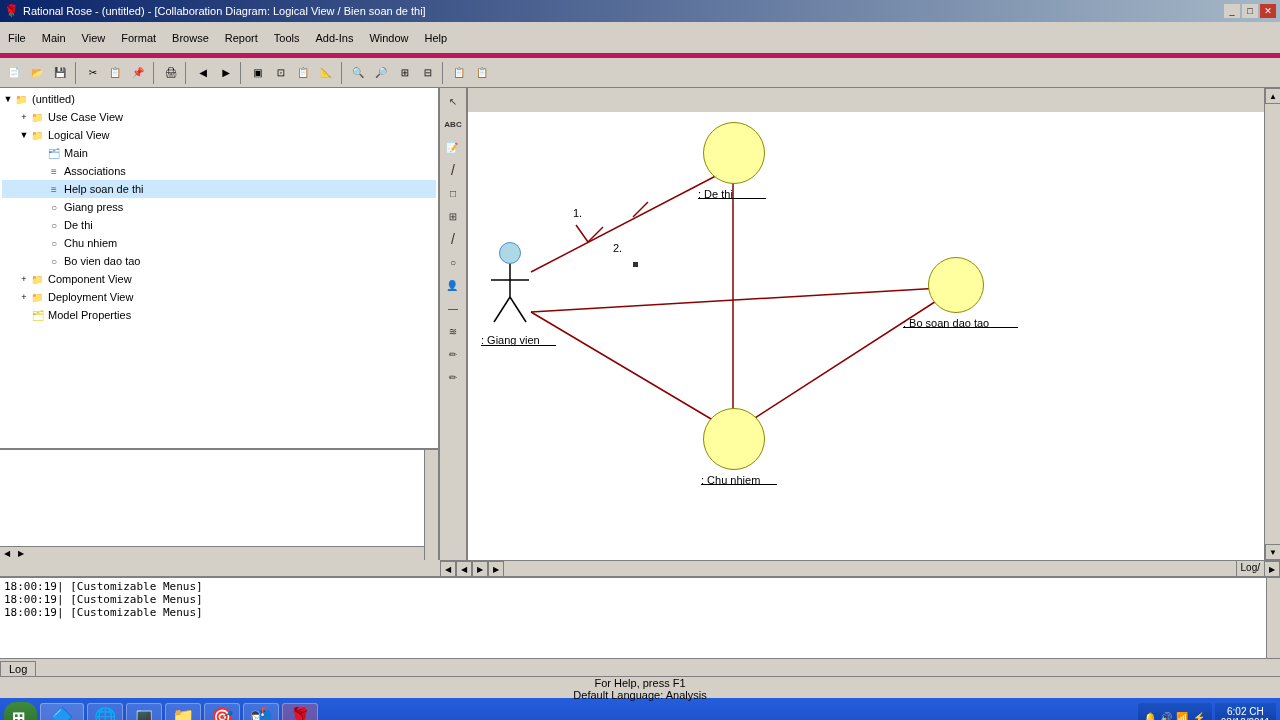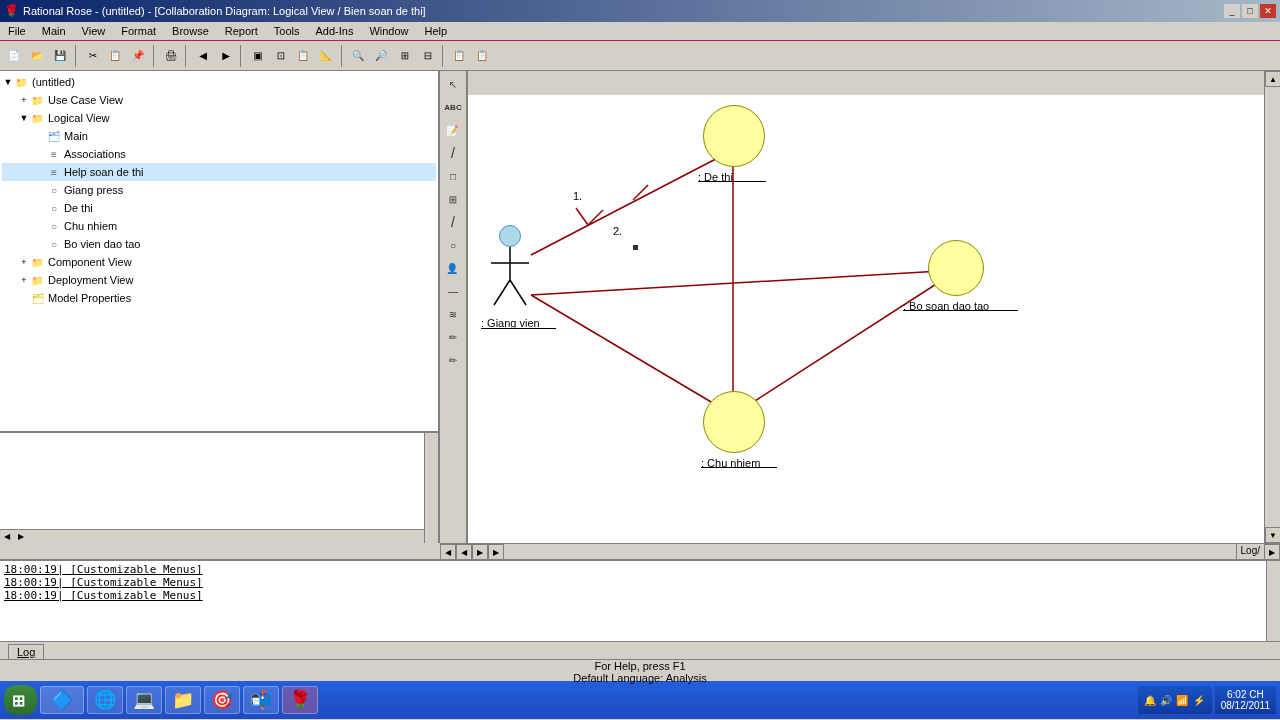--- a/index.html
+++ b/index.html
@@ -24,11 +24,11 @@
 
     
     #menubar {
-      height: 19px;
-      background: #d4d0c8;
-      display: flex;
-      align-items: center;
-      border-bottom: 1px solid #be185d;
+      height: 36px;
+      background: #d4d0c8;
+      display: flex;
+      align-items: center;
+      border-bottom: 5px solid #be185d;
     }
     #menubar .menu-item {
       padding: 2px 8px;

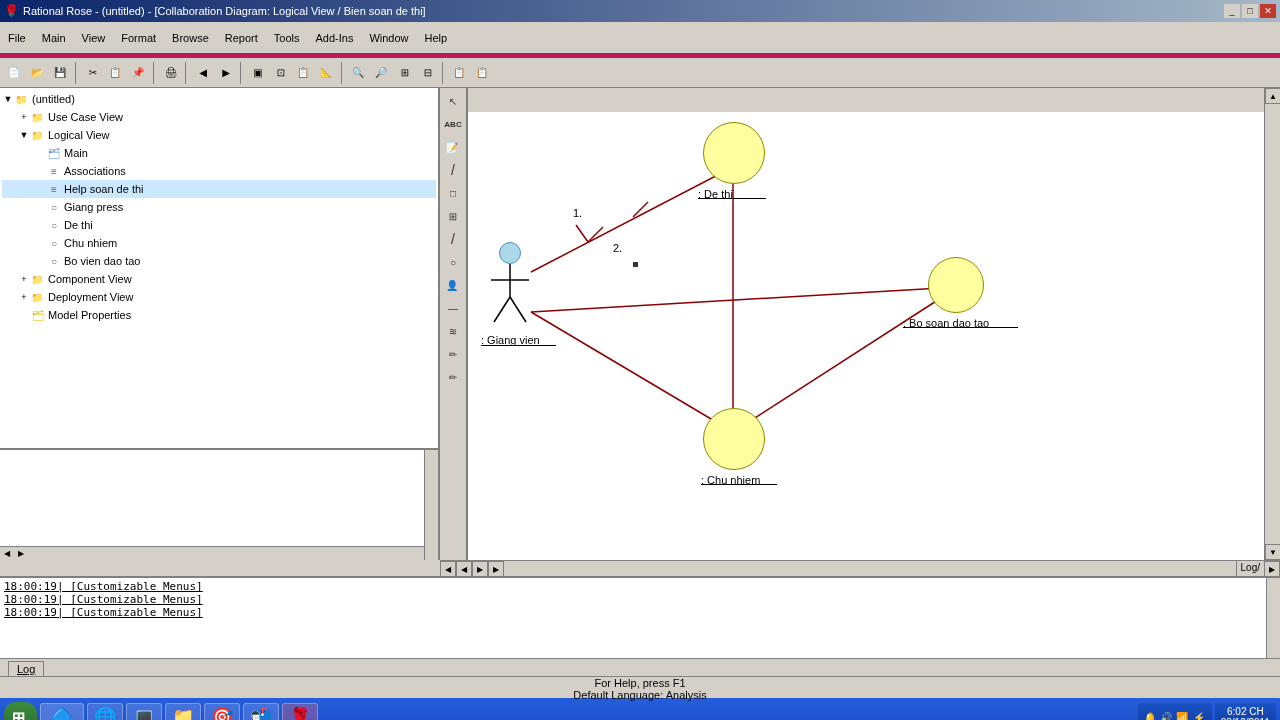--- a/index.html
+++ b/index.html
@@ -520,7 +520,7 @@
   <button class="hscroll-btn">▶</button>
 </div>
 
-<div id="log-panel" style="height:100px; background:white; border-top:2px solid #808080; display:flex; flex-direction:column; position:relative;text-decoration:underline;">
+<div id="log-panel" style="height:100px; background:white; border-top:2px solid #808080; display:flex; flex-direction:column; position:relative;">
   <div id="log-content" style="flex:1; overflow:auto; padding:2px 4px; font-size:11px; font-family:monospace;">
     <div>18:00:19|  [Customizable Menus]</div>
     <div>18:00:19|  [Customizable Menus]</div>

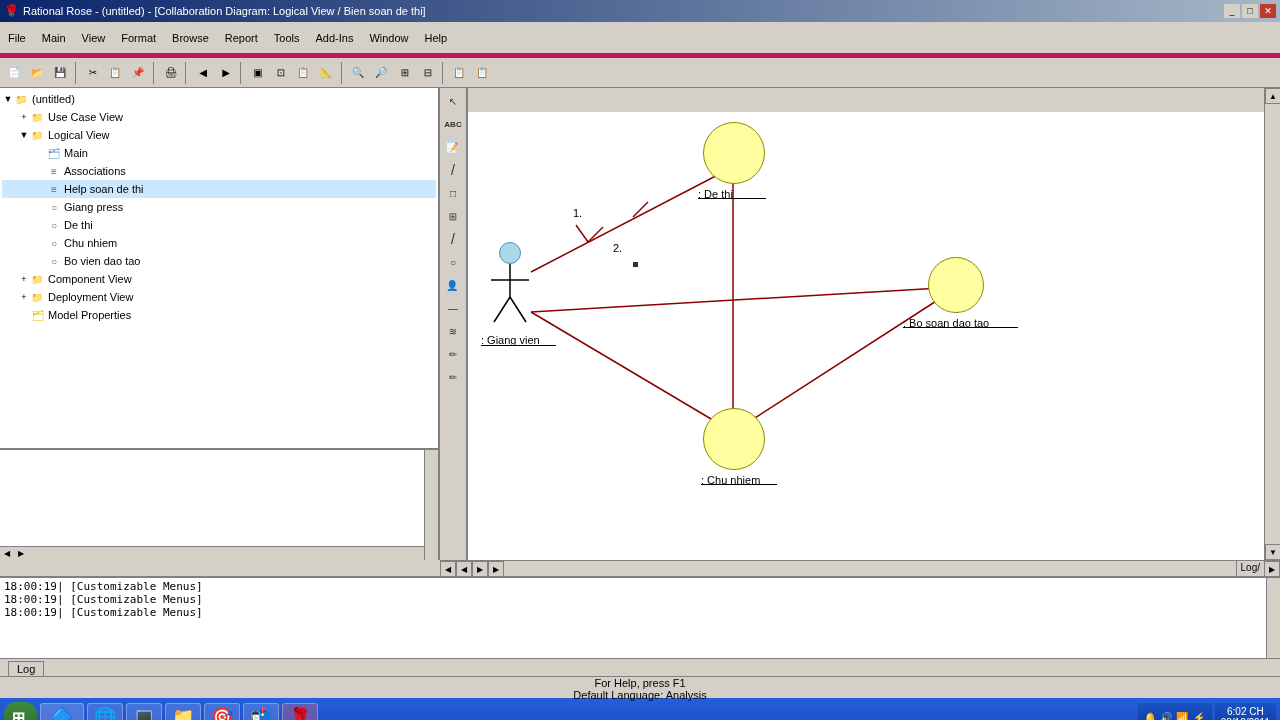--- a/index.html
+++ b/index.html
@@ -186,7 +186,6 @@
       border-bottom: none;
       font-size: 11px;
       cursor: pointer;
-      margin-left: 8px;
     }
 
     

